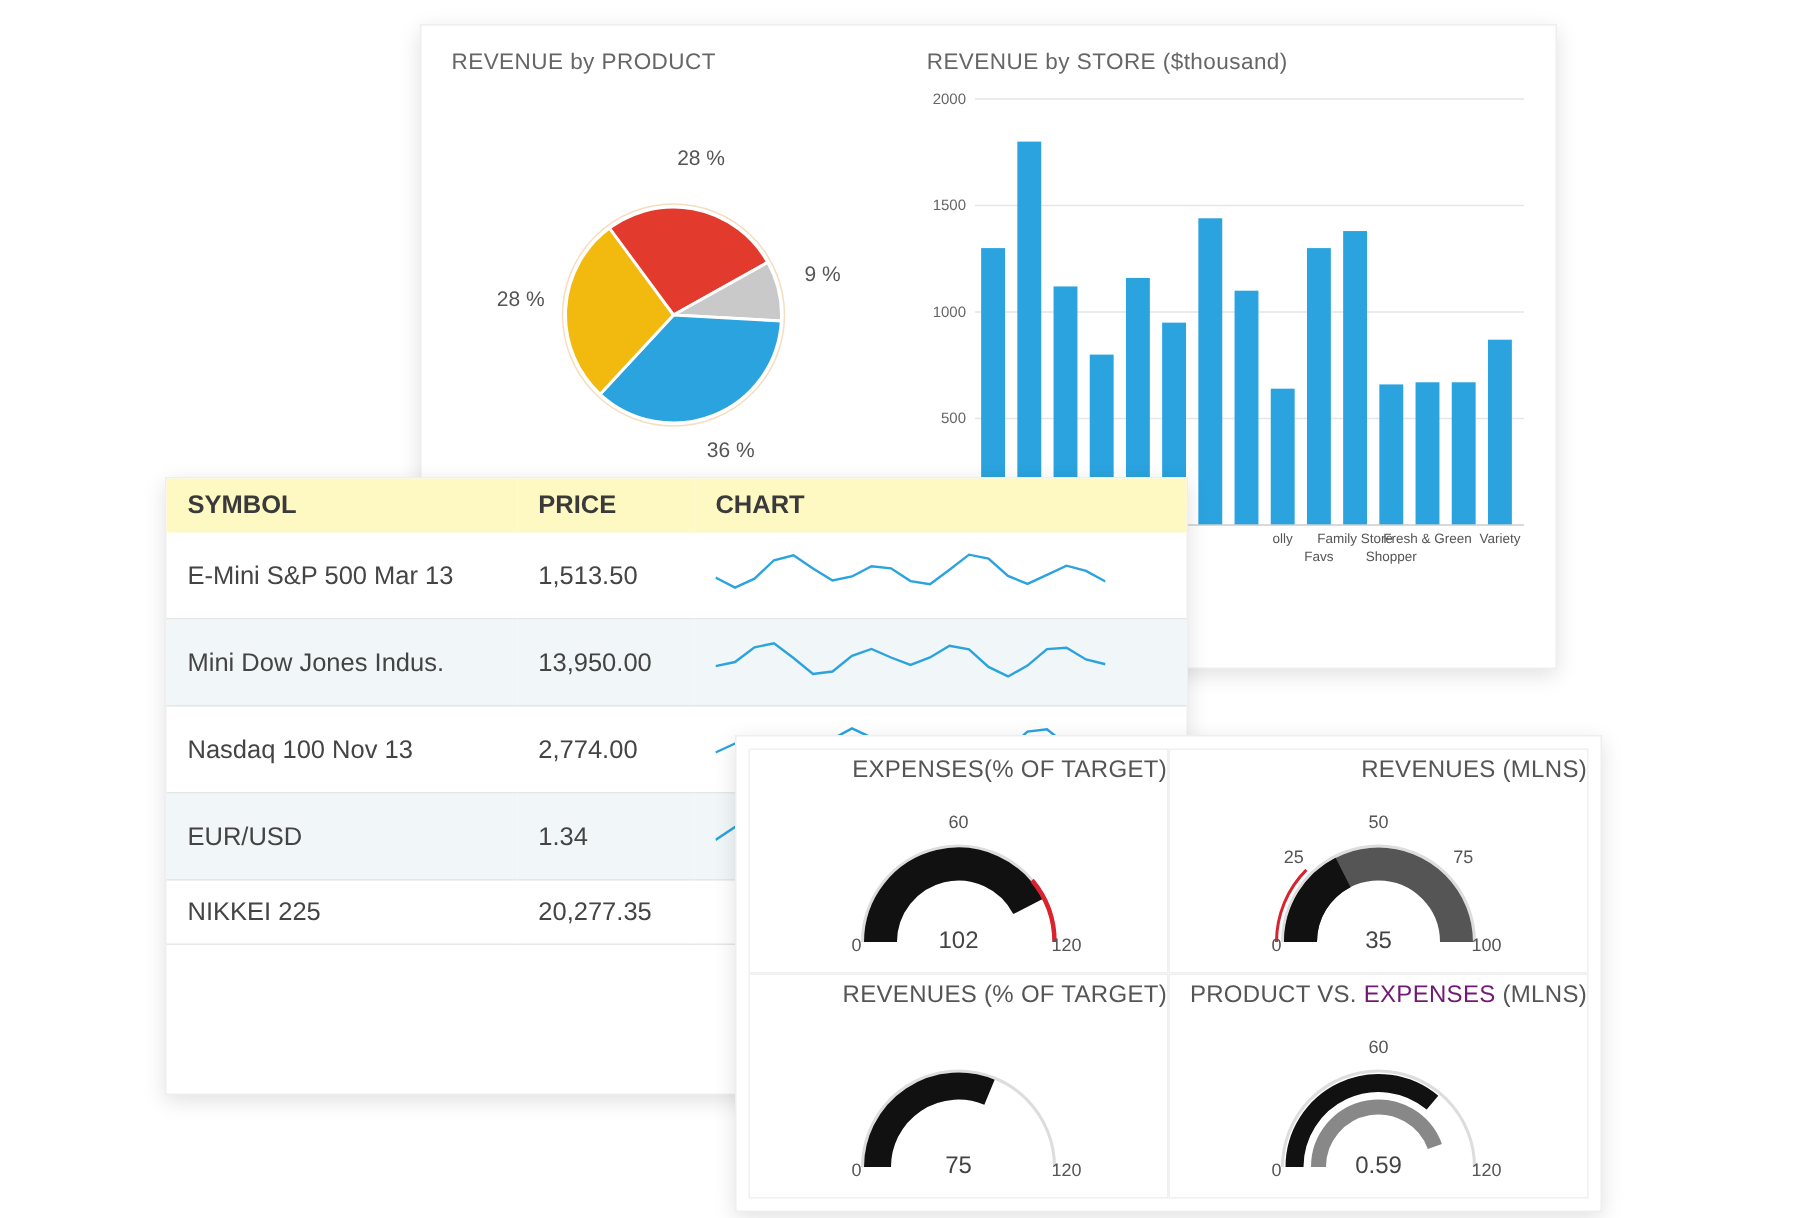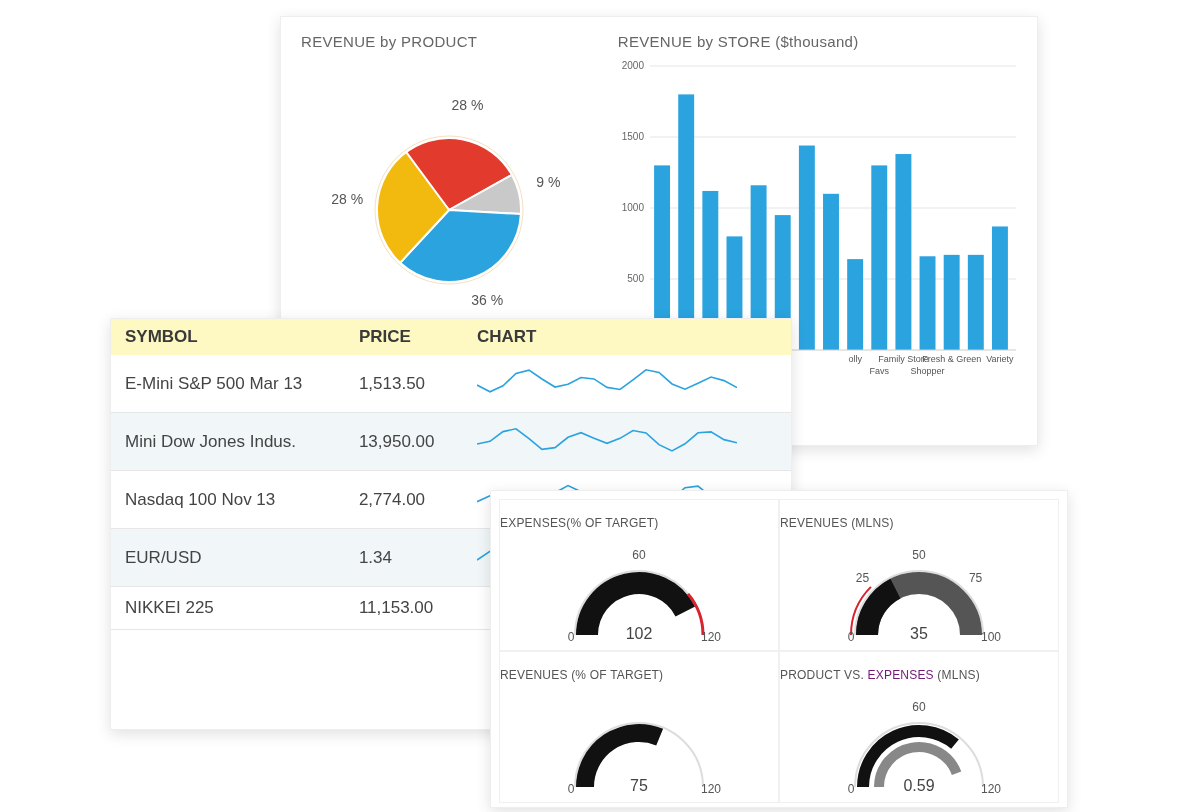--- a/index.html
+++ b/index.html
@@ -23,7 +23,7 @@
   #panel-gauges{left:490px;top:490px;width:560px;height:300px;padding:8px}
   .gauge-grid{display:grid;grid-template-columns:1fr 1fr;grid-template-rows:1fr 1fr;width:100%;height:100%}
   .gauge-cell{position:relative;border:0.5px solid #f0f0f0}
-  .gauge-title{font-size:12px;color:#555;text-align:left;margin-top:16px;letter-spacing:.2px}
+  .gauge-title{font-size:16px;color:#555;text-align:right;margin-top:5px;letter-spacing:.2px}
   .gauge-title .accent{color:#701a75}
   .gauge-svg{display:block;margin:0 auto}
   .tick-lbl{font-size:12px;fill:#555}

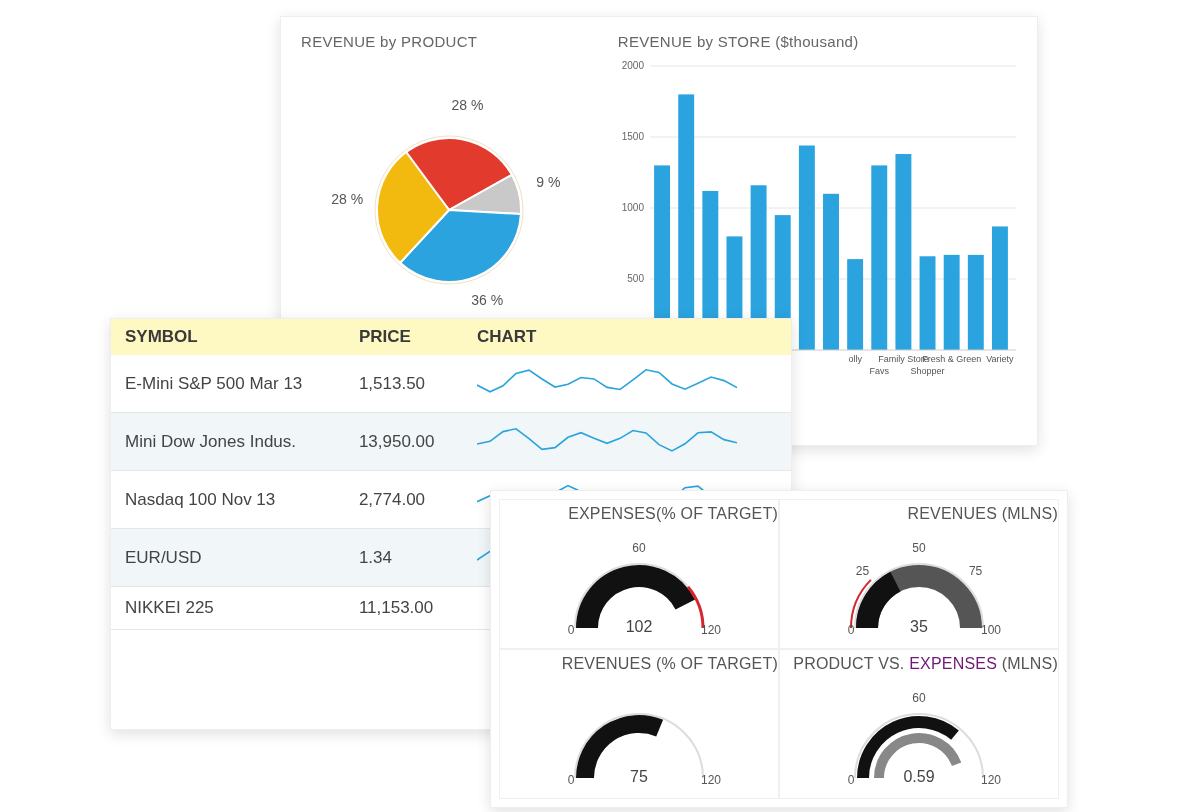--- a/index.html
+++ b/index.html
@@ -130,7 +130,7 @@
           </tr>
           <tr>
             <td>NIKKEI 225</td>
-            <td class="price">11,153.00</td>
+            <td class="price">20,277.35</td>
             <td></td>
           </tr>
         </tbody>

